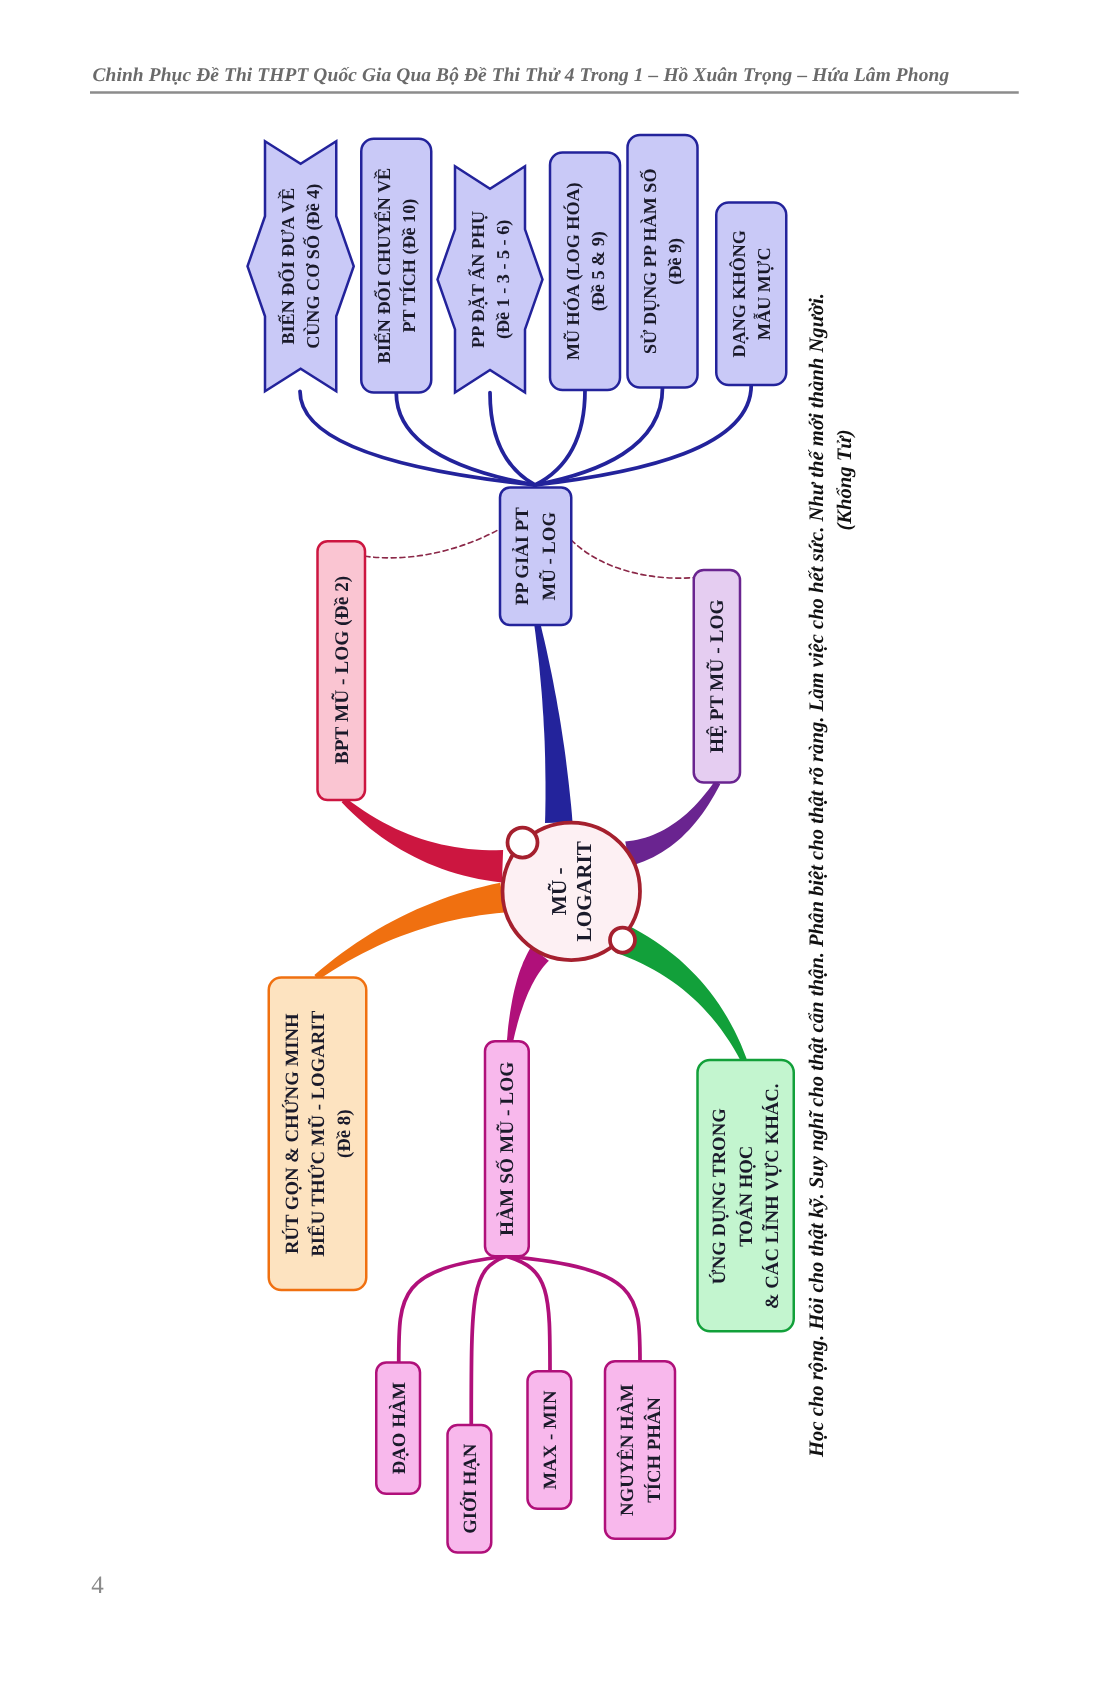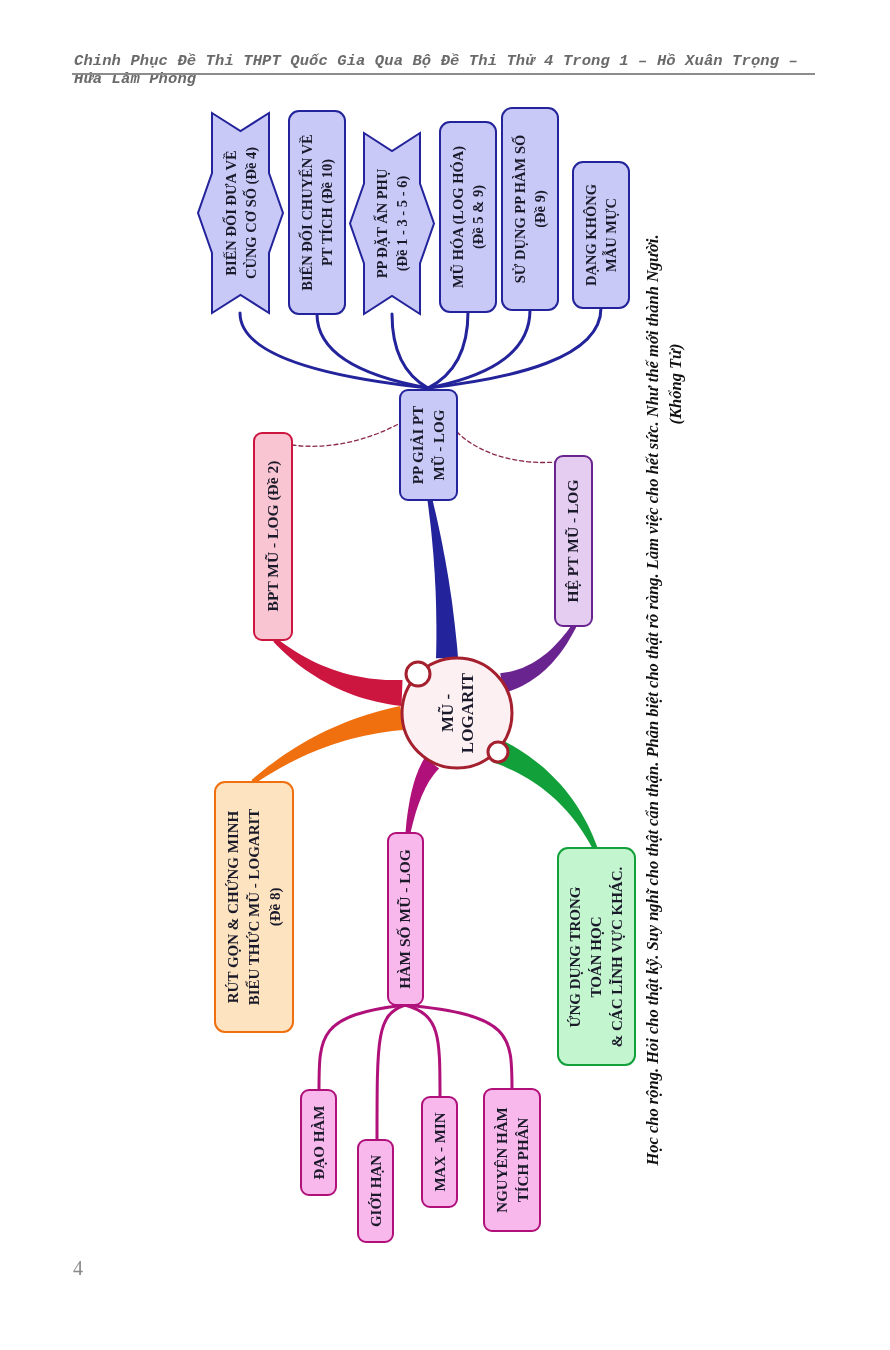--- a/index.html
+++ b/index.html
@@ -6,7 +6,7 @@
   body { width: 890px; height: 1350px; position: relative; overflow: hidden; font-family: "Liberation Serif", "DejaVu Serif", serif; }
   .header {
     position: absolute; left: 74px; top: 52px; width: 742px;
-    font-family: Liberation Mono, monospace; font-style: italic; font-weight: bold;
+    font-family: Liberation Serif, serif; font-style: italic; font-weight: bold;
     font-size: 15.5px; color: #6a6a6a; letter-spacing: 0.1px;
   }
   .header-rule { position: absolute; left: 72px; top: 73px; width: 743px; height: 1.5px; background: #8c8c8c; }

